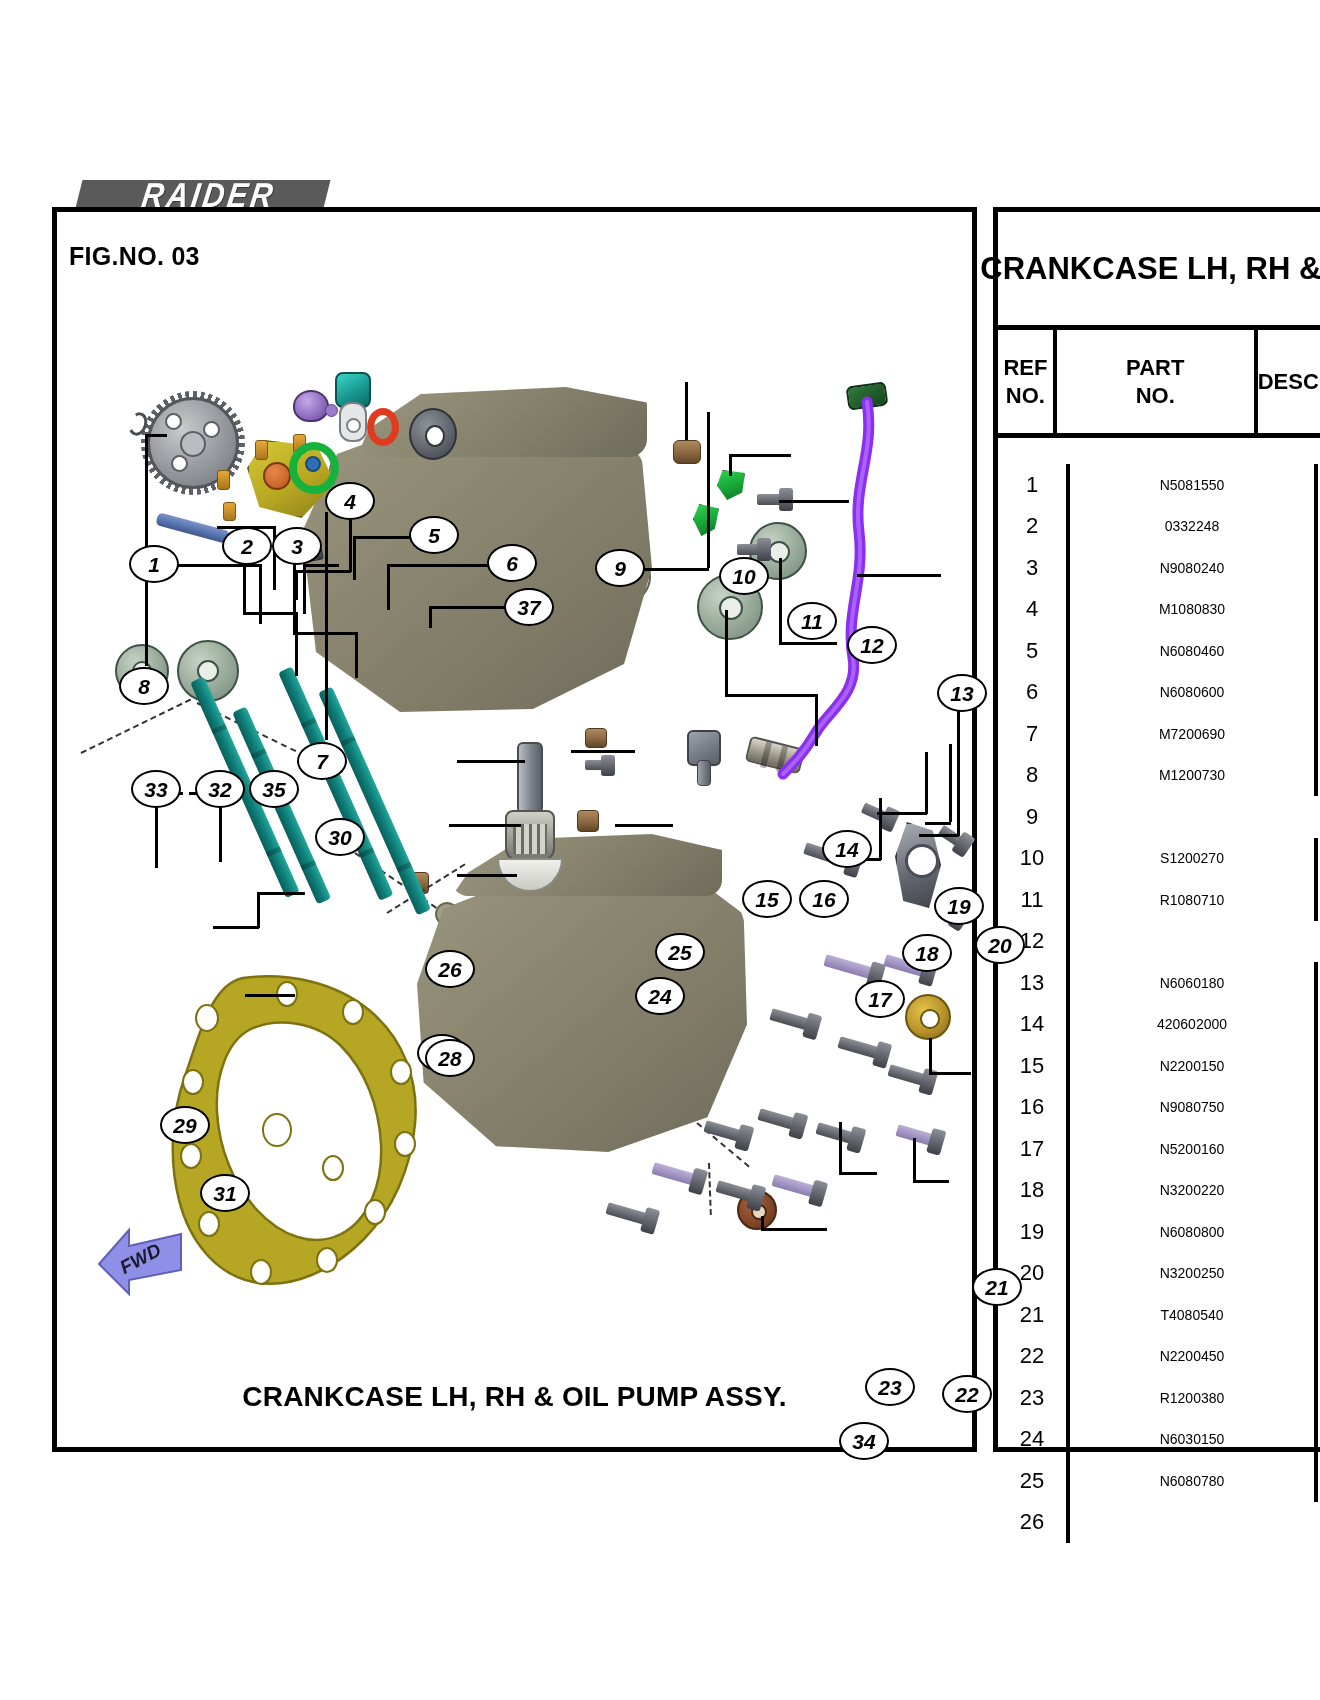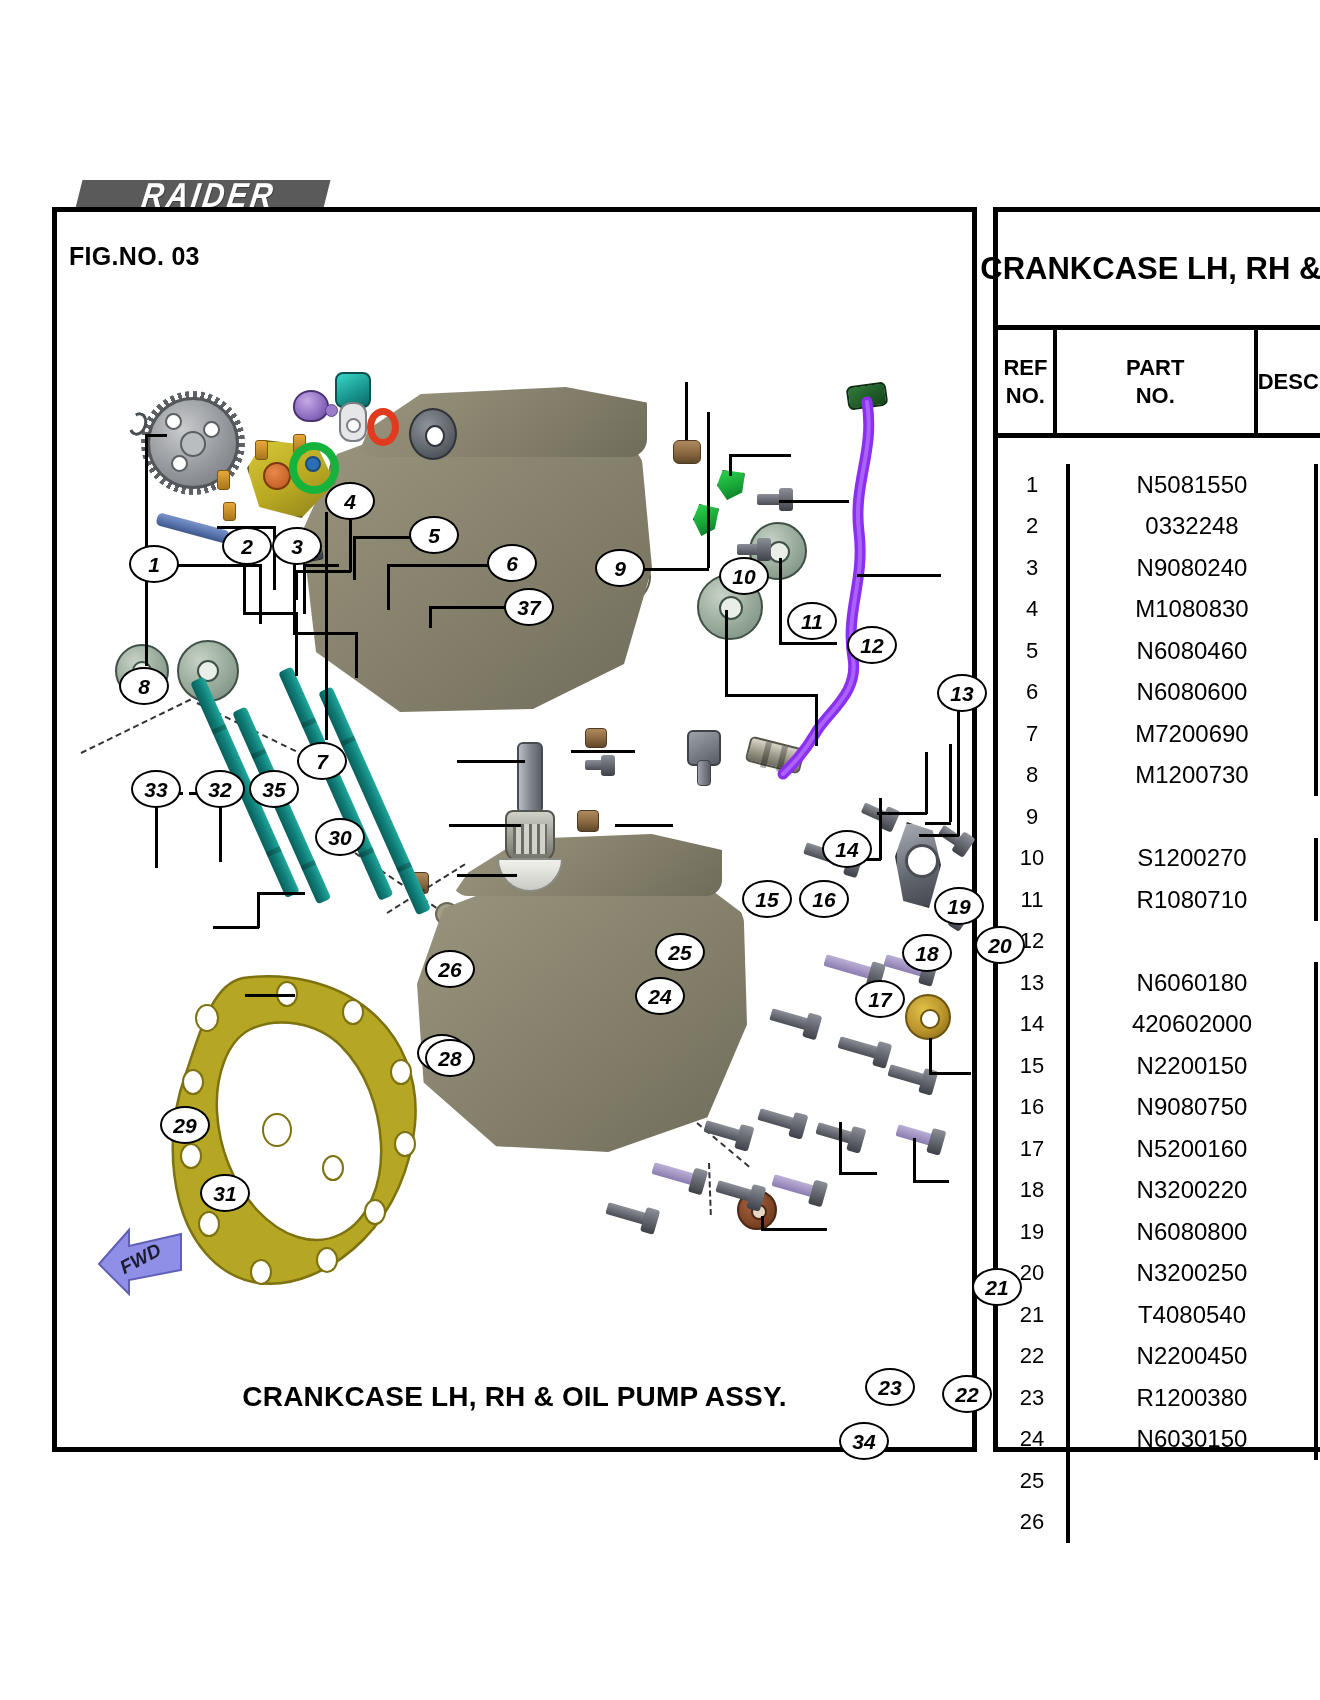--- a/index.html
+++ b/index.html
@@ -314,7 +314,7 @@
   }
   .trow .c-part {
     width: 248px; text-align: center;
-    font-size: 24px; color: #000;
+    font-size: 14px; color: #000;
     border-right: 4px solid #000;
     height: 100%; display: flex; align-items: center; justify-content: center;
   }

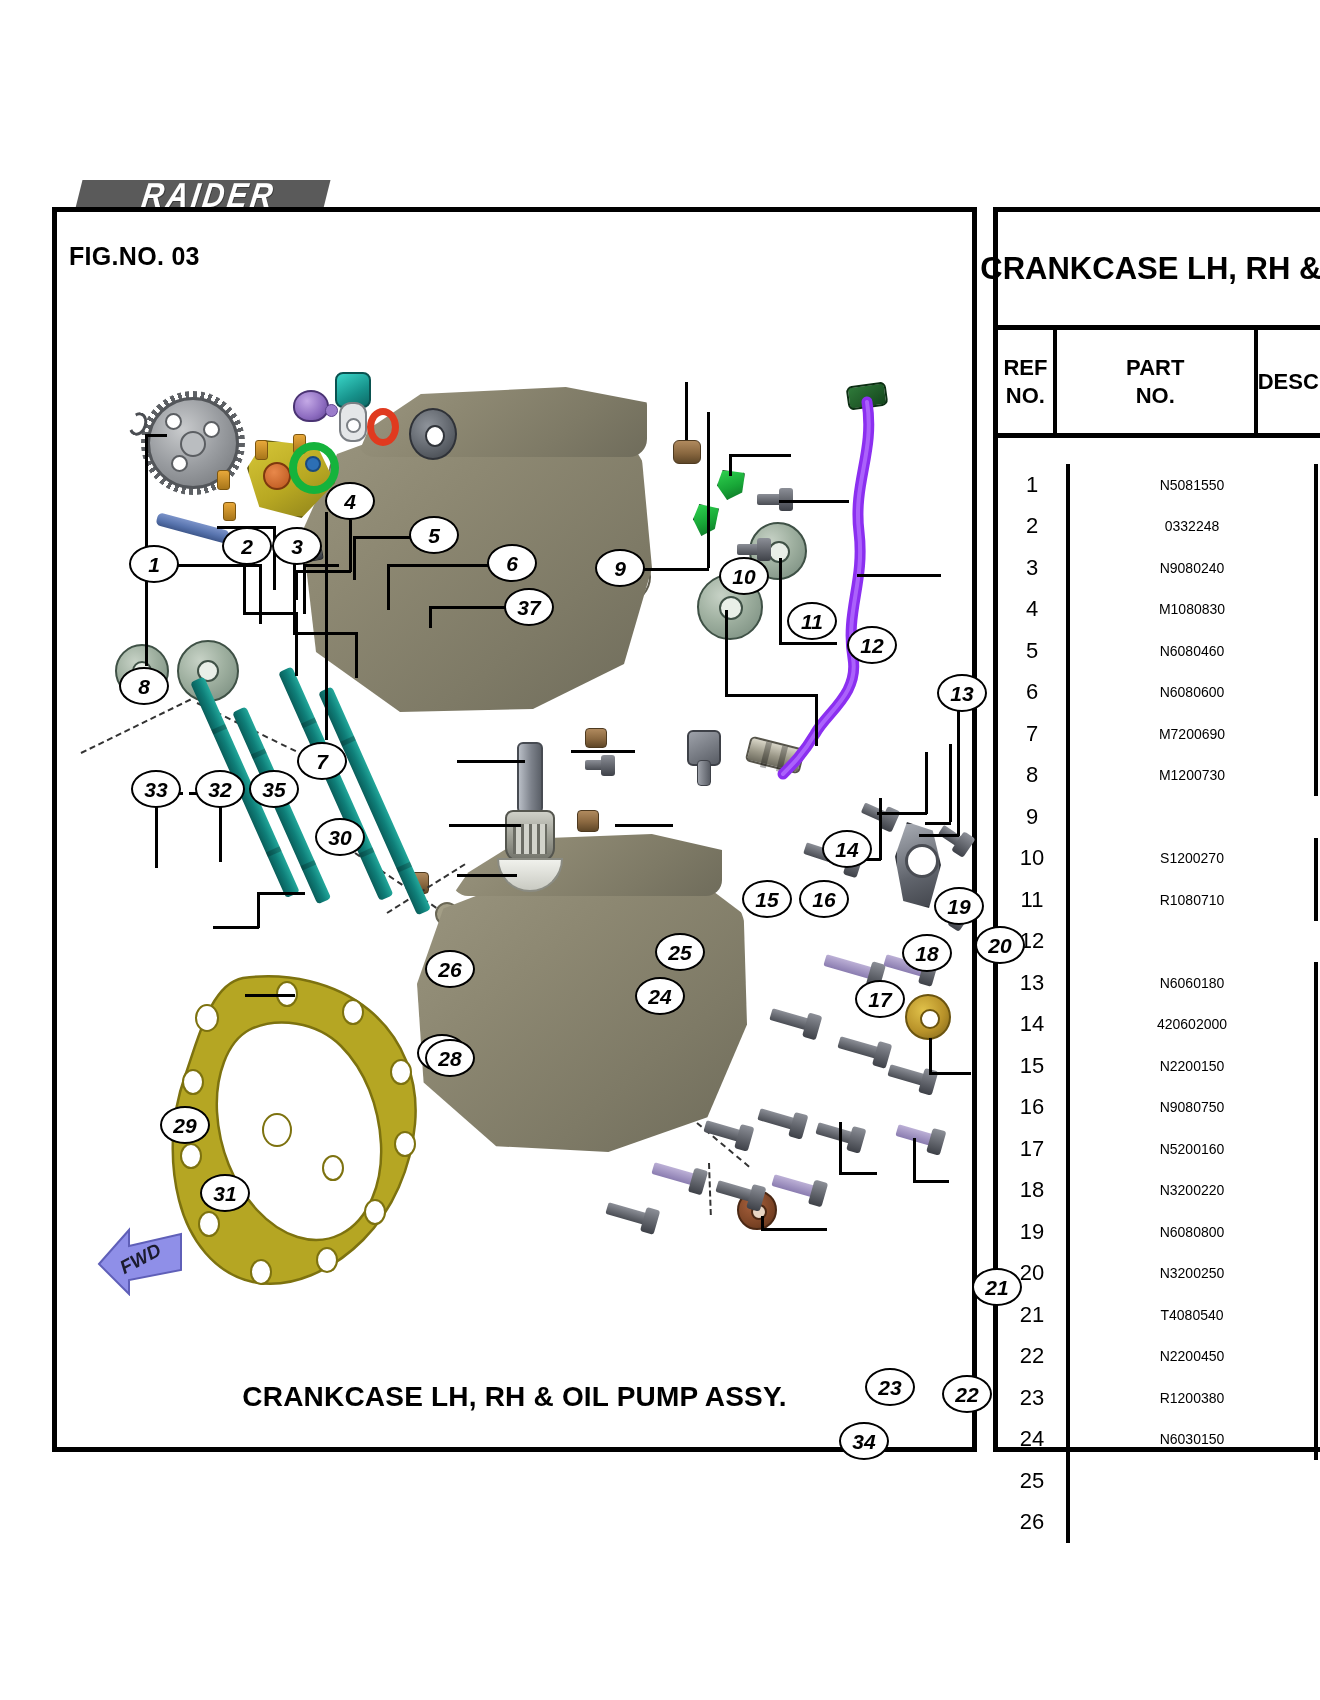--- a/index.html
+++ b/index.html
@@ -913,6 +913,7 @@
         </div>
         <div class="trow">
           <div class="c-ref">25</div>
+          <div class="c-part">N6080780</div>
           <div class="c-desc"></div>
         </div>
         <div class="trow">

